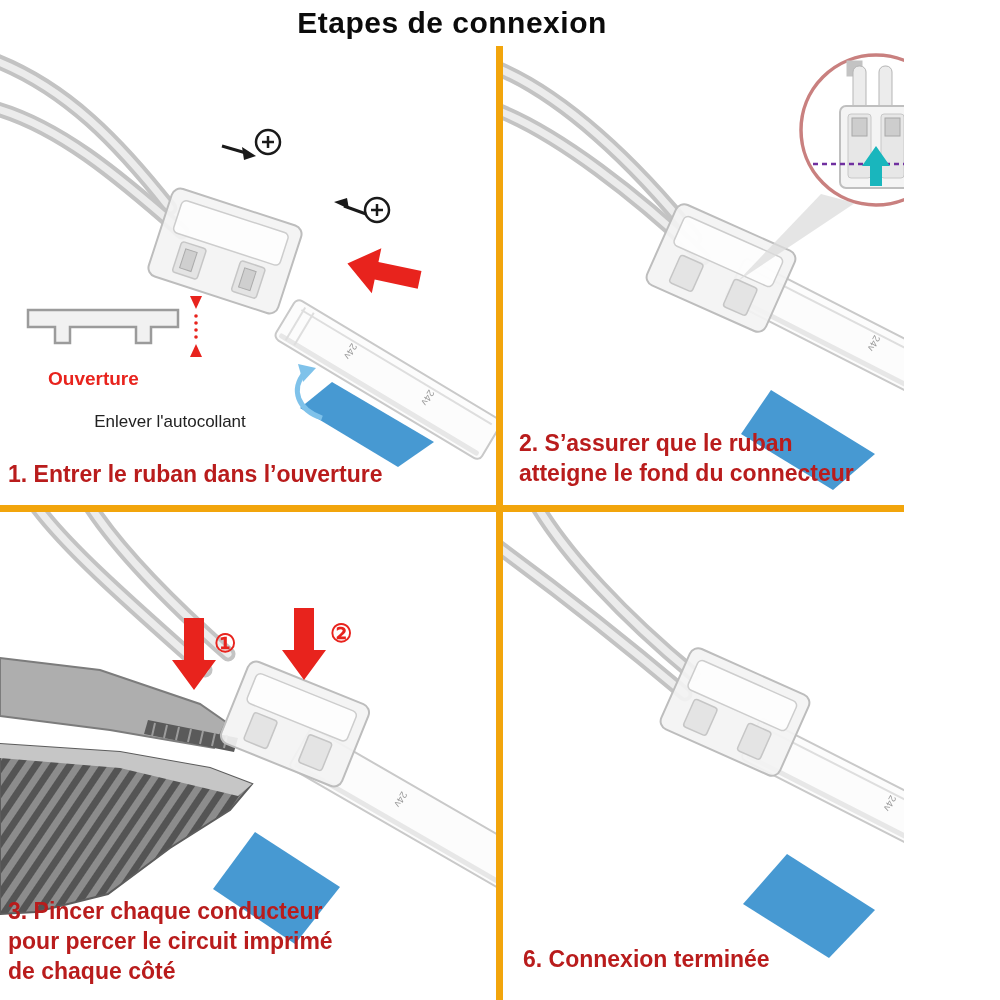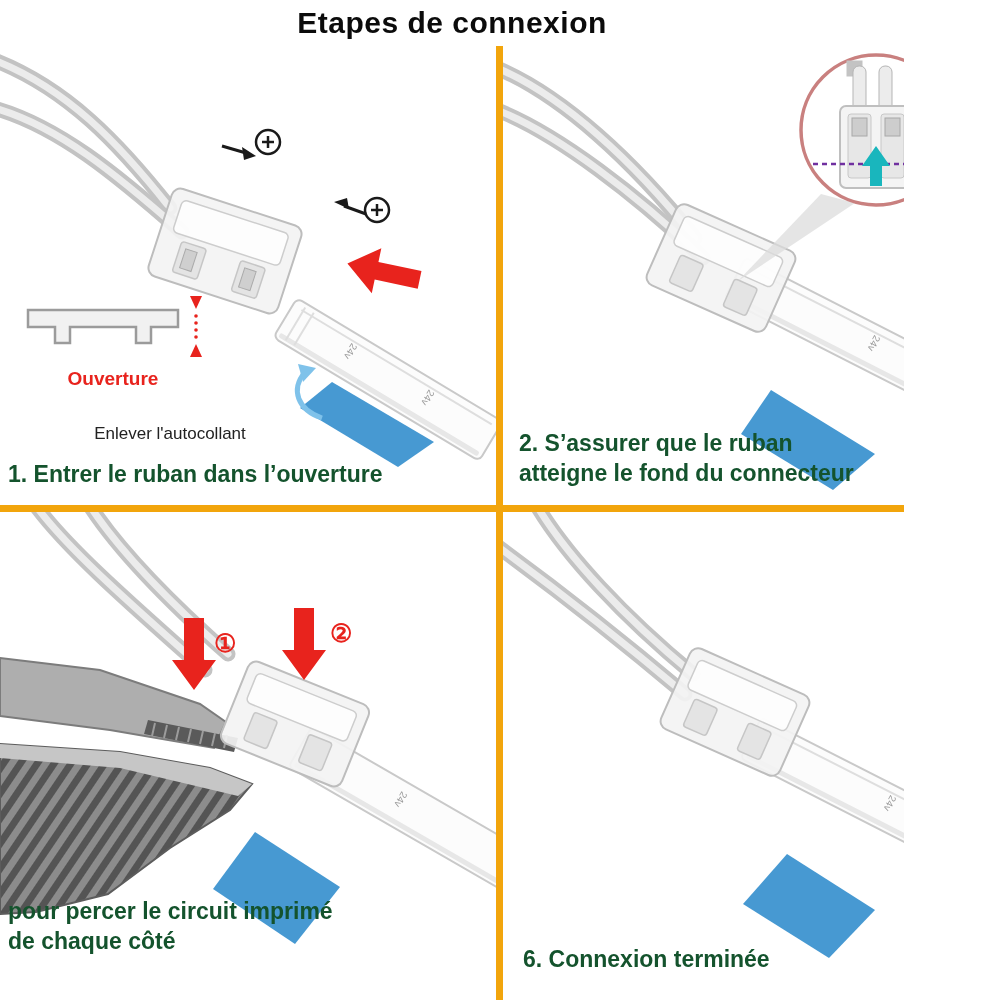--- a/index.html
+++ b/index.html
@@ -138,7 +138,7 @@
         <polygon class="redFill" points="190,311 202,311 196,298"></polygon>
       </g>
     </svg>
-    <div class="redLabel" style="top:322px;left:48px;width:130px;text-align:center">Ouverture</div>
+    <div class="redLabel" style="top:322px;left:48px;width:130px;text-align:left">Ouverture</div>
     <div class="note" style="top:376px;left:80px;width:180px">
       <span style="display:block">Enlever l'autocollant</span>
     </div>

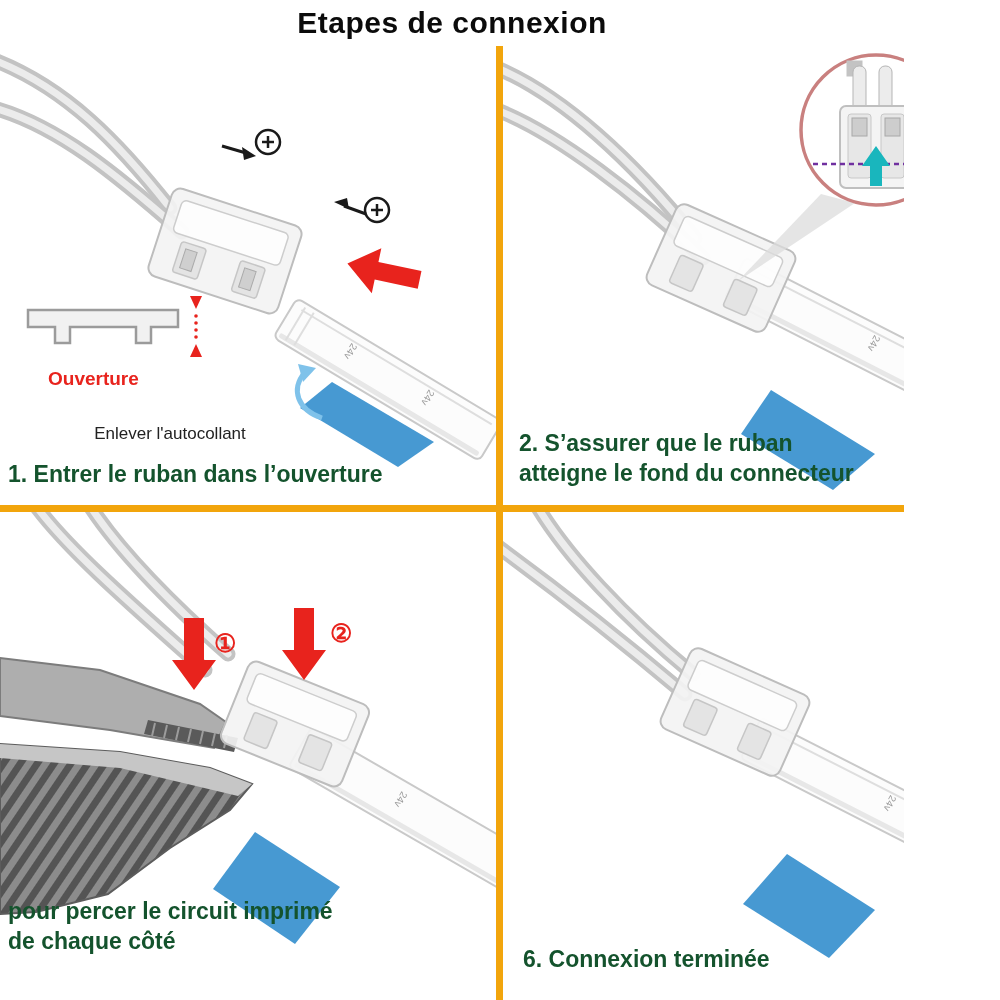--- a/index.html
+++ b/index.html
@@ -139,7 +139,7 @@
       </g>
     </svg>
     <div class="redLabel" style="top:322px;left:48px;width:130px;text-align:left">Ouverture</div>
-    <div class="note" style="top:376px;left:80px;width:180px">
+    <div class="note" style="top:364px;left:80px;width:180px">
       <span style="display:block">Enlever l'autocollant</span>
     </div>
     <div class="caption" style="left:8px;bottom:16px">1. Entrer le ruban dans l’ouverture</div>

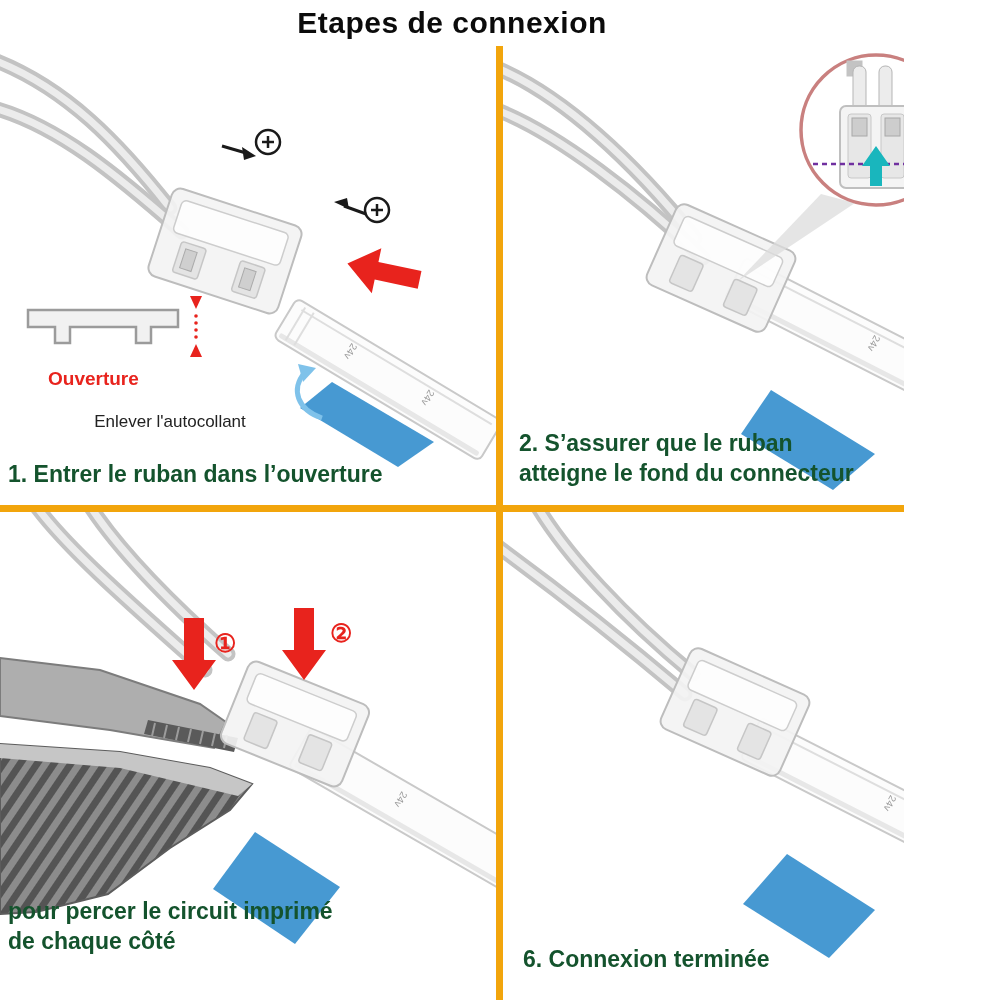--- a/index.html
+++ b/index.html
@@ -22,7 +22,7 @@
   .p4{left:503px;top:512px;width:497px;height:488px}
   .art{position:absolute;inset:0;width:100%;height:100%}
   .caption{position:absolute;font:bold 23px "Liberation Sans",sans-serif;
-           color:#14532d;line-height:30px;white-space:nowrap}
+           color:#b91c1c;line-height:30px;white-space:nowrap}
   .note{position:absolute;font:17px "Liberation Sans",sans-serif;color:#222;
         text-align:center;line-height:23px}
   .redLabel{position:absolute;font:bold 19px "Liberation Sans",sans-serif;

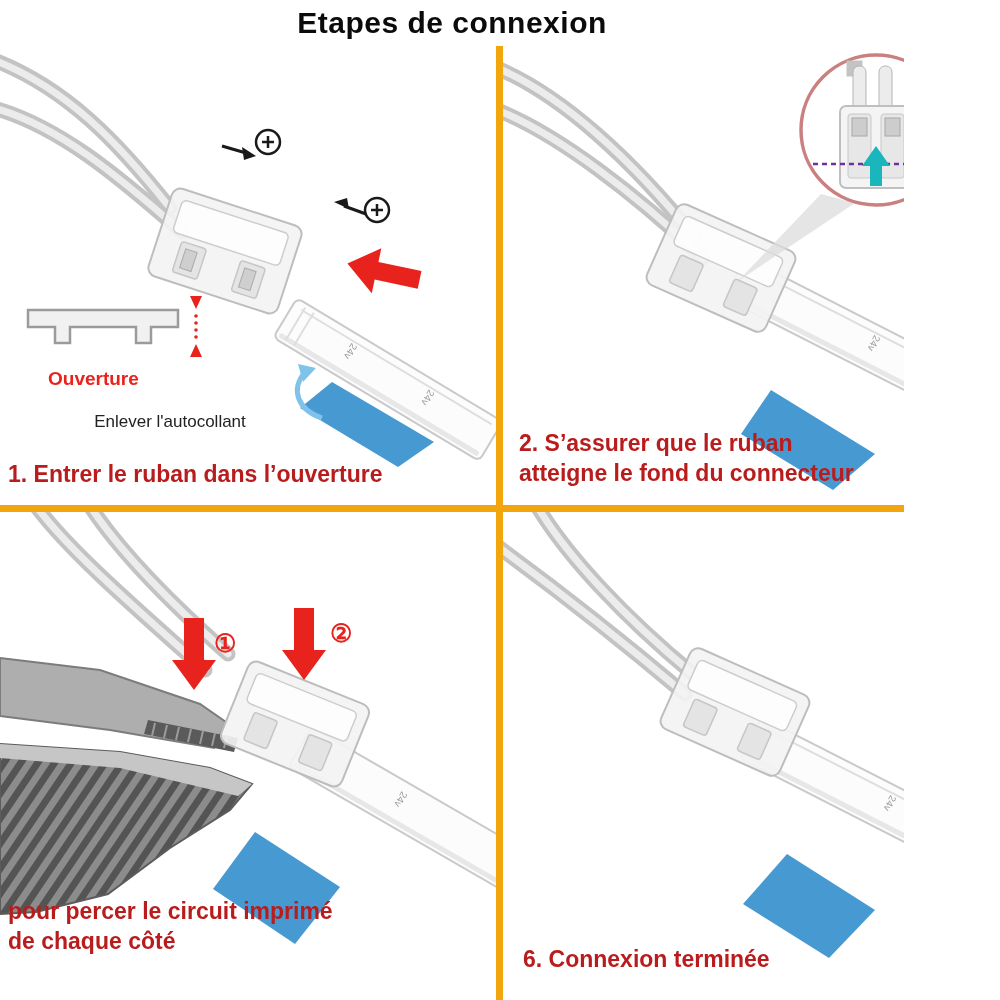--- a/index.html
+++ b/index.html
@@ -234,6 +234,7 @@
       <text class="marker" x="330" y="130">②</text>
     </svg>
     <div class="caption" style="left:8px;top:384px">
+      <span style="display:block">3. Pincer chaque conducteur</span>
       <span style="display:block">pour percer le circuit imprimé</span>
       <span style="display:block">de chaque côté</span>
     </div>

